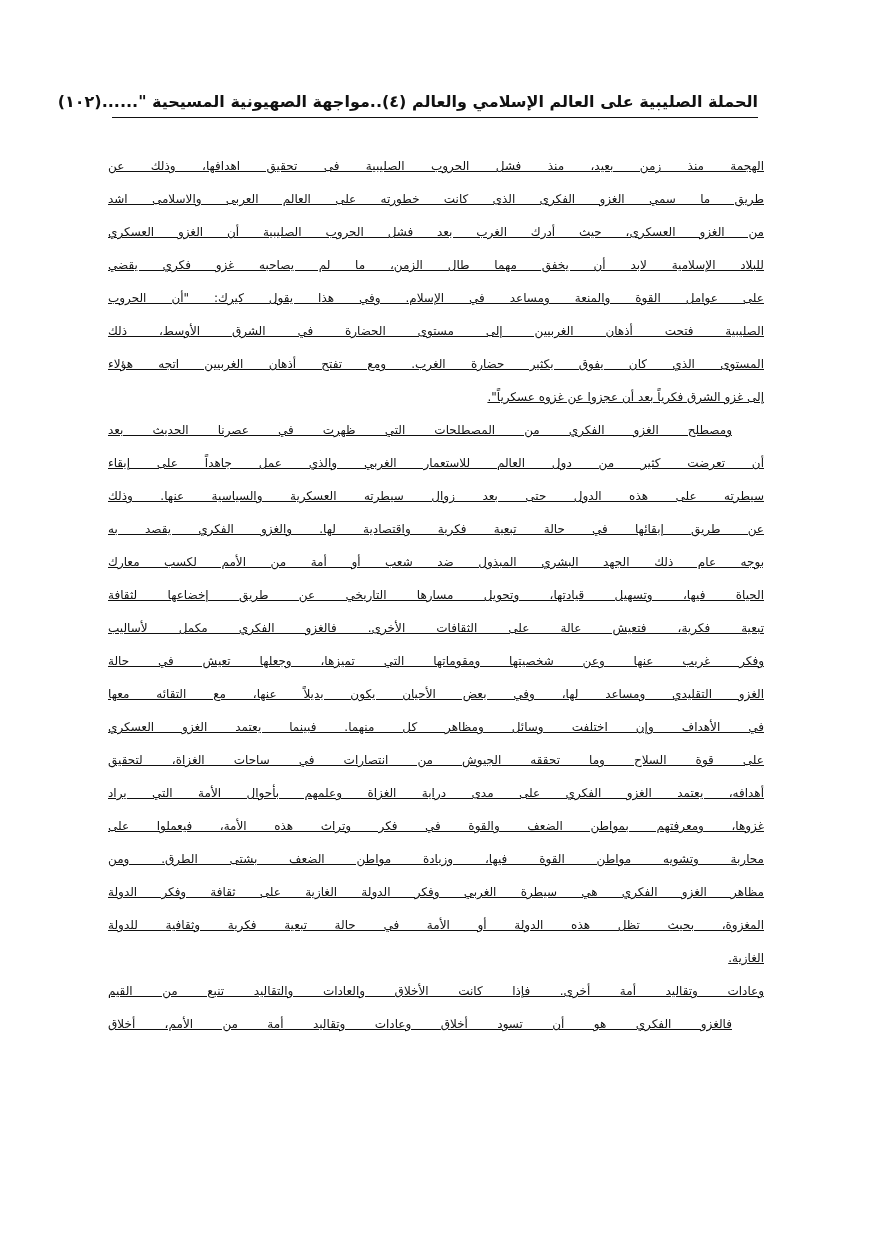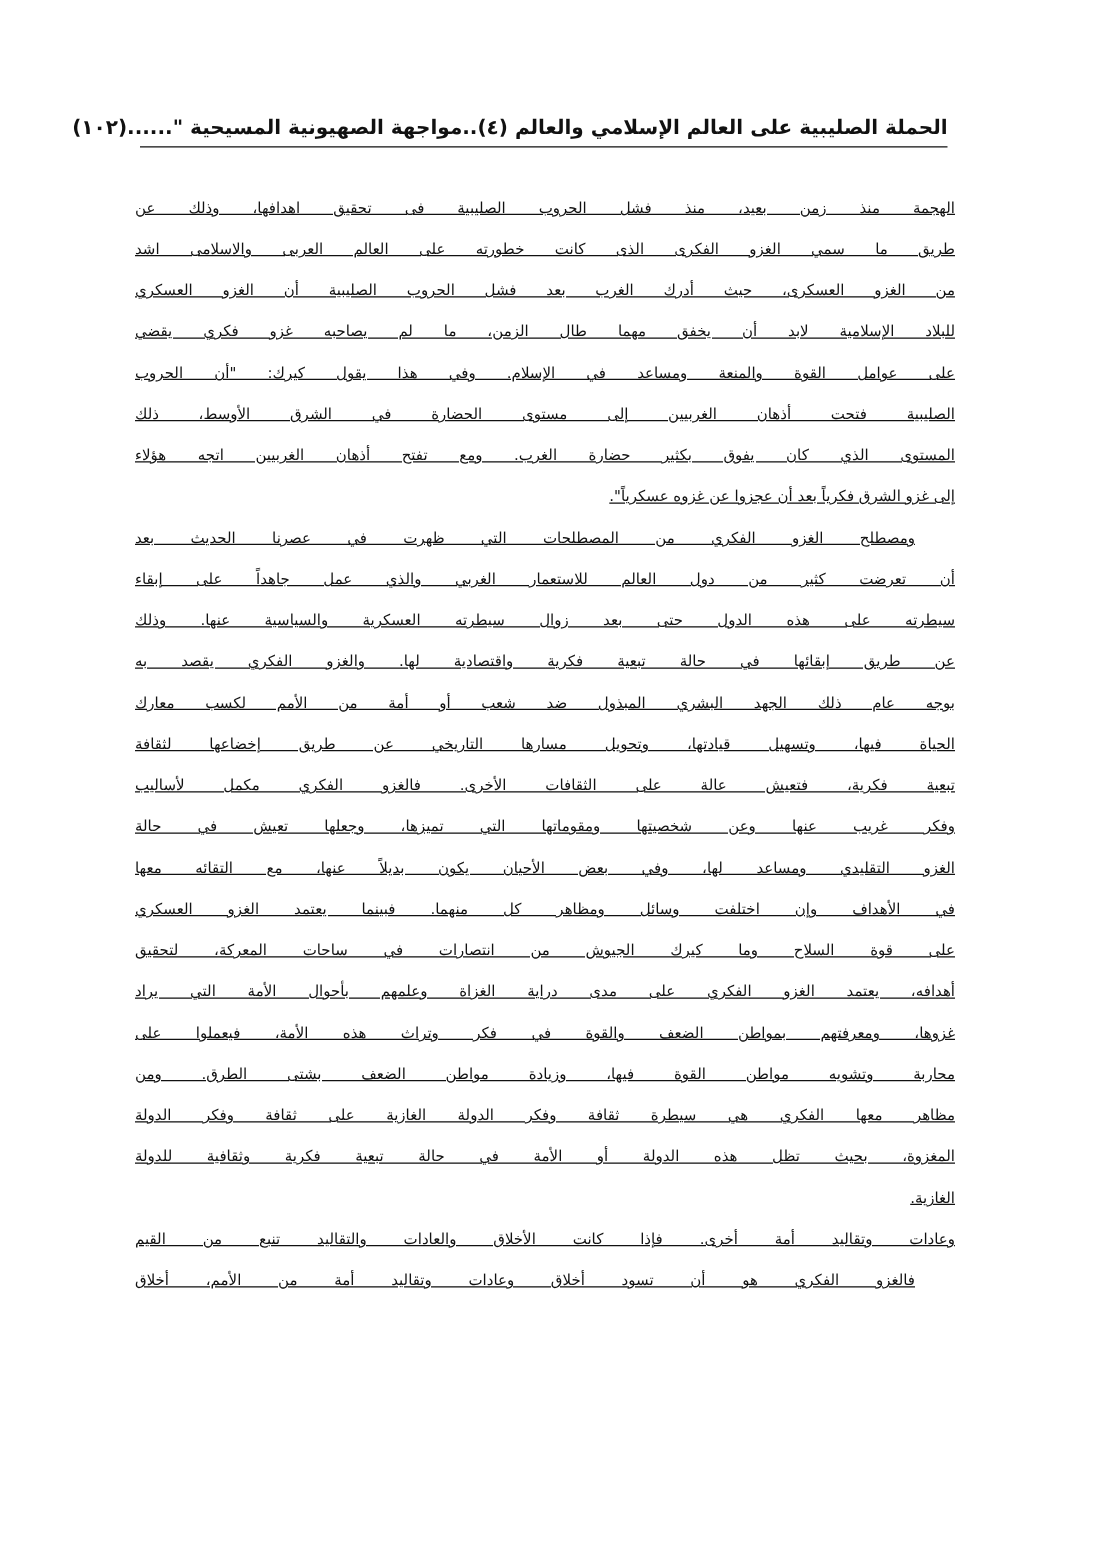--- a/index.html
+++ b/index.html
@@ -117,7 +117,7 @@
       <span class="line">وفكر غريب عنها وعن شخصيتها ومقوماتها التي تميزها، وجعلها تعيش في حالة</span>
       <span class="line">الغزو التقليدي ومساعد لها، وفي بعض الأحيان يكون بديلاً عنها، مع التقائه معها</span>
       <span class="line">في الأهداف وإن اختلفت وسائل ومظاهر كل منهما. فبينما يعتمد الغزو العسكري</span>
-      <span class="line">على قوة السلاح وما كيرك الجيوش من انتصارات في ساحات المعركة، لتحقيق</span>
+      <span class="line">على قوة السلاح وما تحققه الجيوش من انتصارات في ساحات الغزاة، لتحقيق</span>
       <span class="line">أهدافه، يعتمد الغزو الفكري على مدى دراية الغزاة وعلمهم بأحوال الأمة التي يراد</span>
       <span class="line">غزوها، ومعرفتهم بمواطن الضعف والقوة في فكر وتراث هذه الأمة، فيعملوا على</span>
       <span class="line">محاربة وتشويه مواطن القوة فيها، وزيادة مواطن الضعف بشتى الطرق. ومن</span>

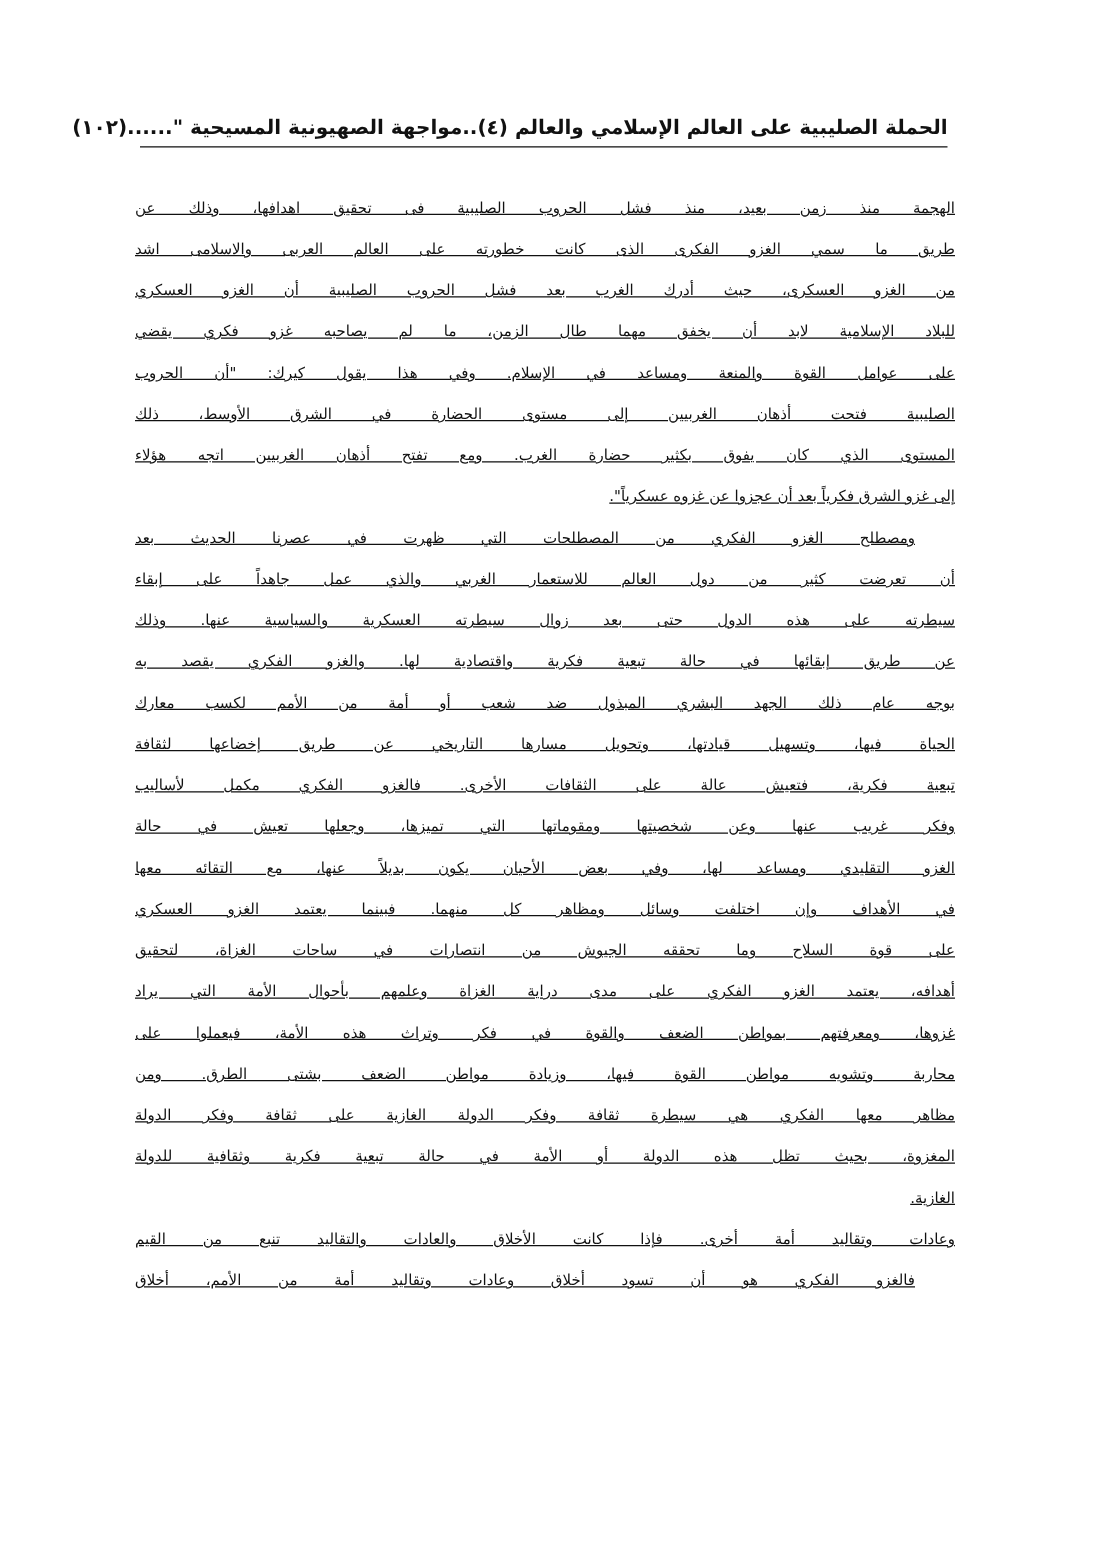--- a/index.html
+++ b/index.html
@@ -121,7 +121,7 @@
       <span class="line">أهدافه، يعتمد الغزو الفكري على مدى دراية الغزاة وعلمهم بأحوال الأمة التي يراد</span>
       <span class="line">غزوها، ومعرفتهم بمواطن الضعف والقوة في فكر وتراث هذه الأمة، فيعملوا على</span>
       <span class="line">محاربة وتشويه مواطن القوة فيها، وزيادة مواطن الضعف بشتى الطرق. ومن</span>
-      <span class="line">مظاهر معها الفكري هي سيطرة ثقافة وفكر الدولة الغازية على ثقافة وفكر الدولة</span>
+      <span class="line">مظاهر الغزو الفكري هي سيطرة الغربي وفكر الدولة الغازية على ثقافة وفكر الدولة</span>
       <span class="line">المغزوة، بحيث تظل هذه الدولة أو الأمة في حالة تبعية فكرية وثقافية للدولة</span>
       <span class="line last">الغازية.</span>
     </div>

